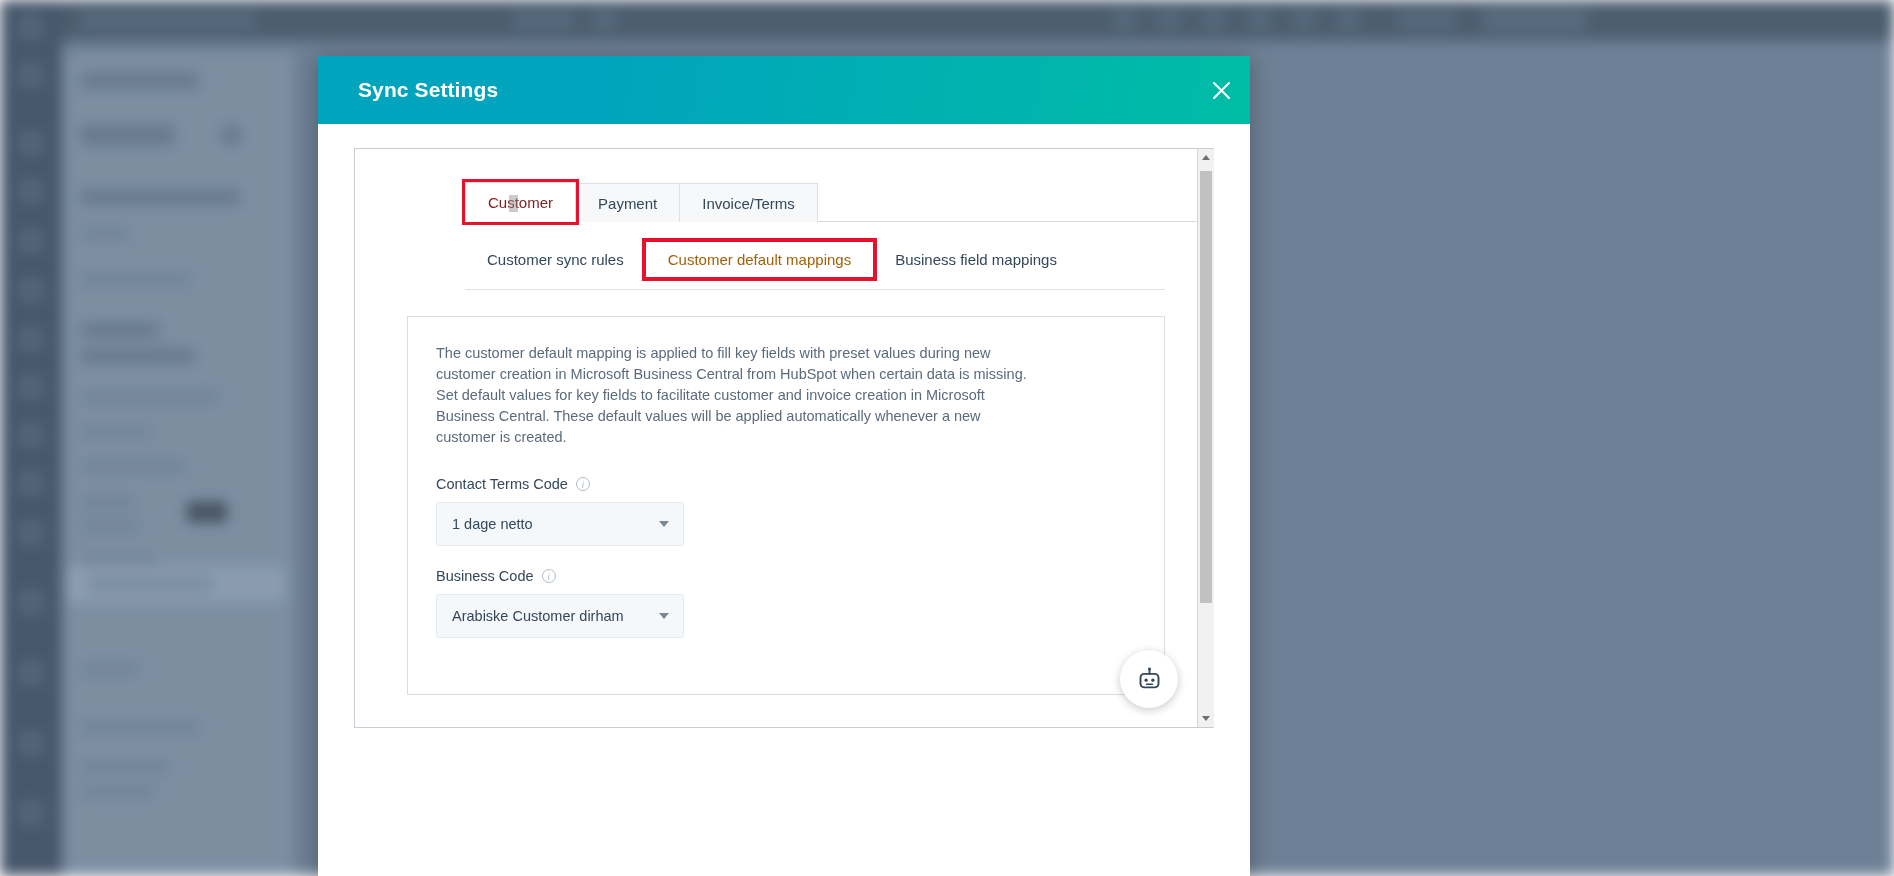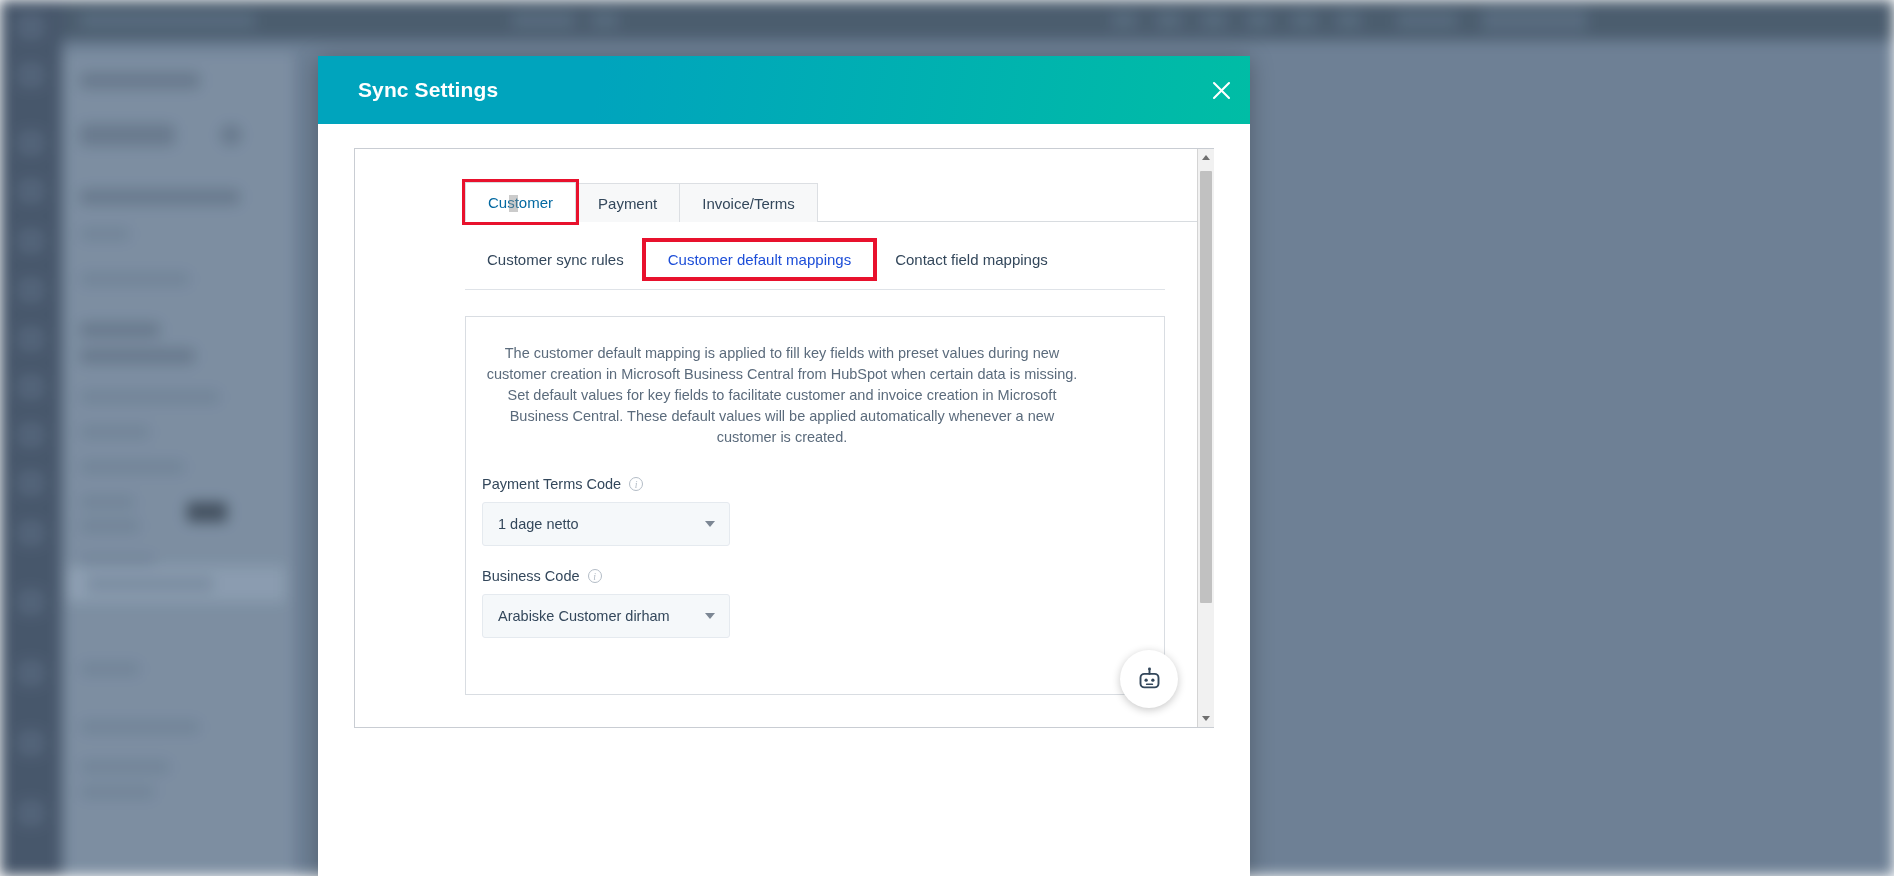--- a/index.html
+++ b/index.html
@@ -158,7 +158,7 @@
     background: #ffffff;
     border-color: #d8dce0;
     border-bottom: 1px solid #ffffff;
-    color: #0369a1;
+    color: #7f1d1d;
   }
   .mtab.hl {
     outline: 3px solid #e8112d;

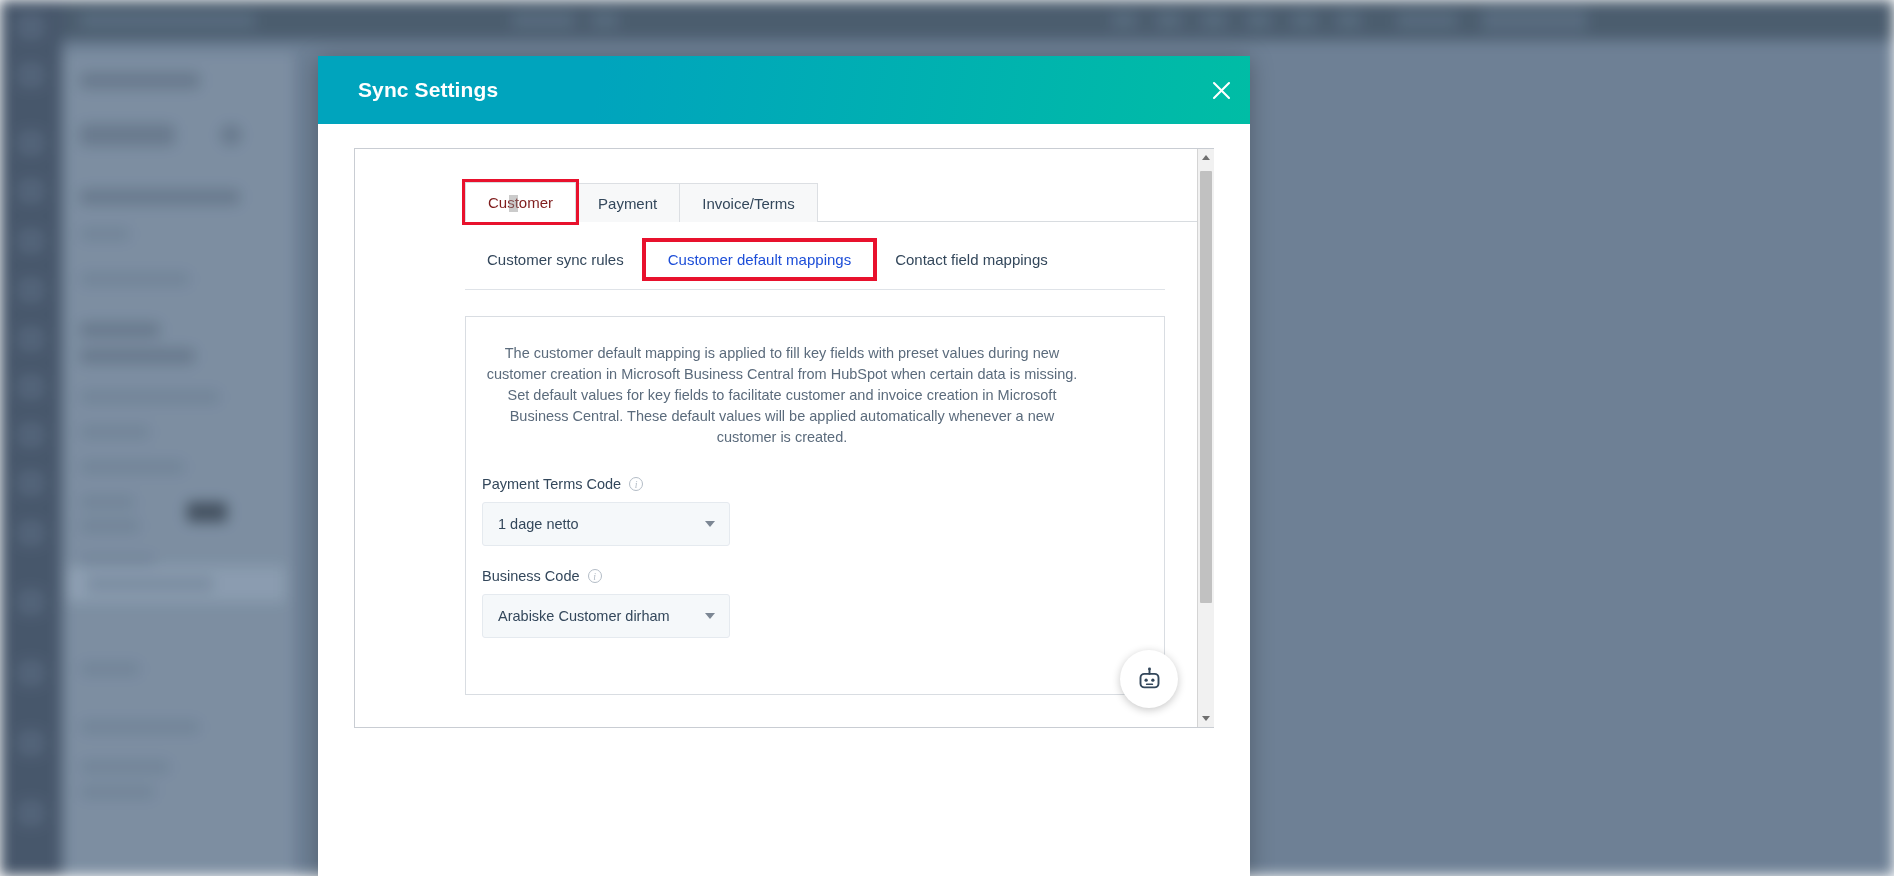--- a/index.html
+++ b/index.html
@@ -188,7 +188,7 @@
     white-space: nowrap;
     background: transparent;
   }
-  .subtab.active { color: #1d4ed8; }
+  .subtab.active { color: #a16207; }
   .subtab.hl {
     outline: 4px solid #e8112d;
     background: #ffffff;

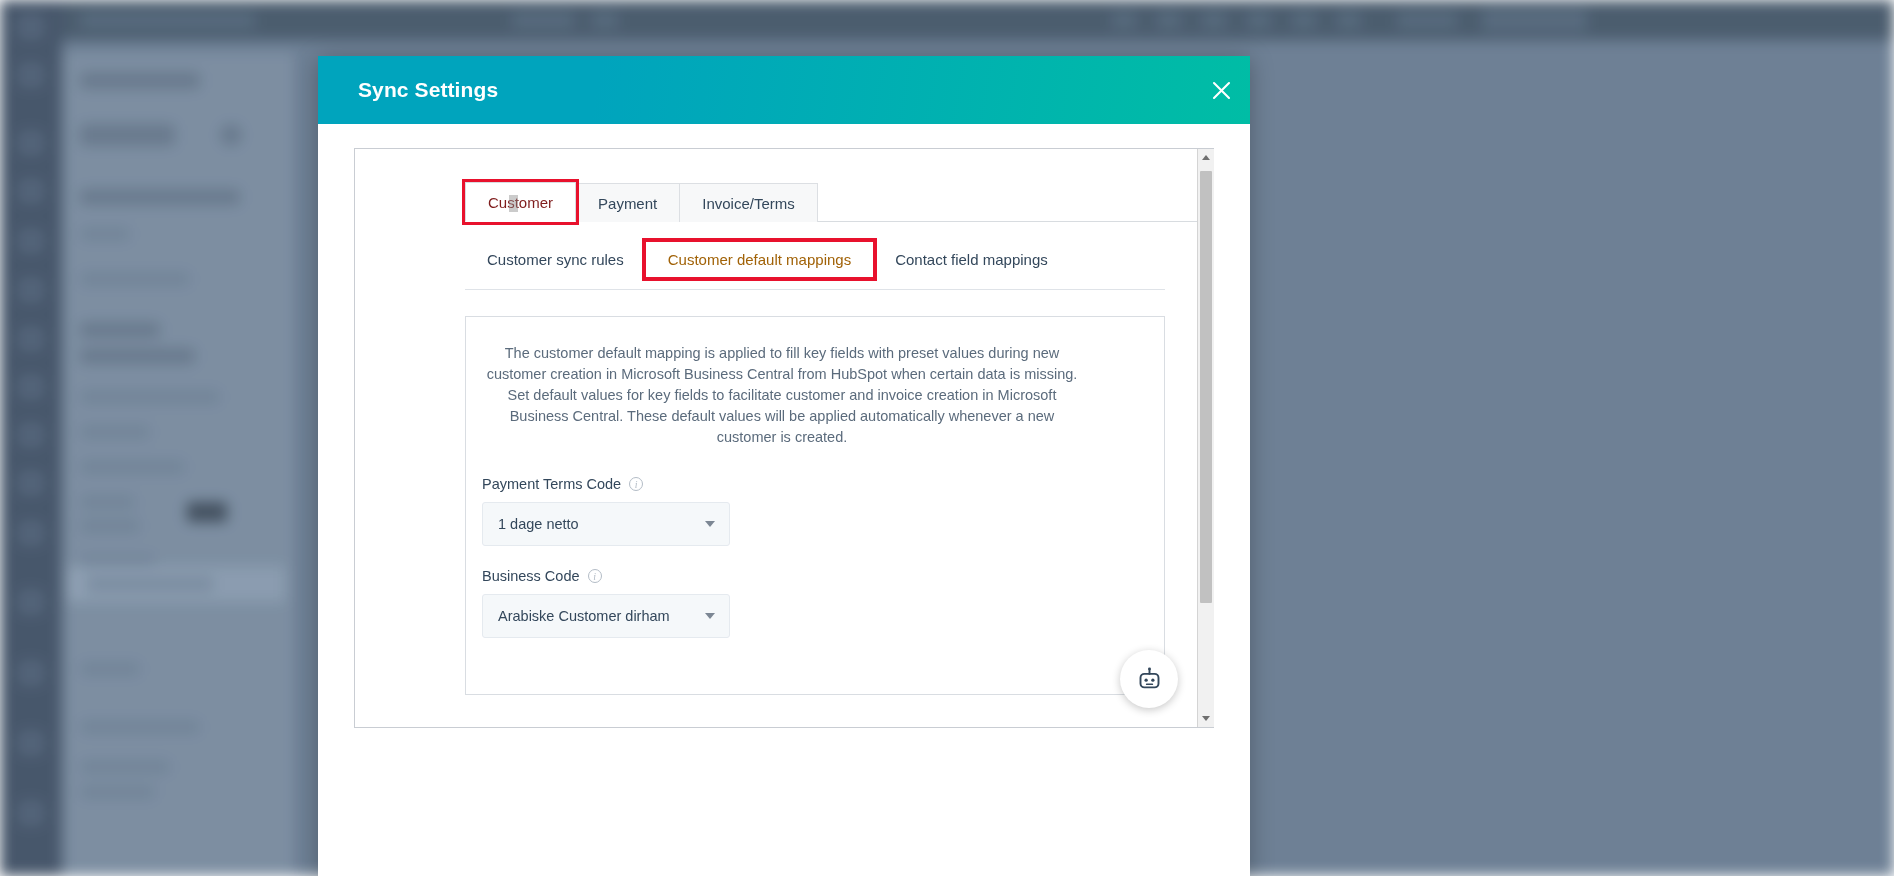--- a/index.html
+++ b/index.html
@@ -367,7 +367,7 @@
             <span>Customer default mappings</span>
           </div>
           <div class="subtab">
-            <span>Contact field mappings</span>
+            <span>Business field mappings</span>
           </div>
         </div>
 

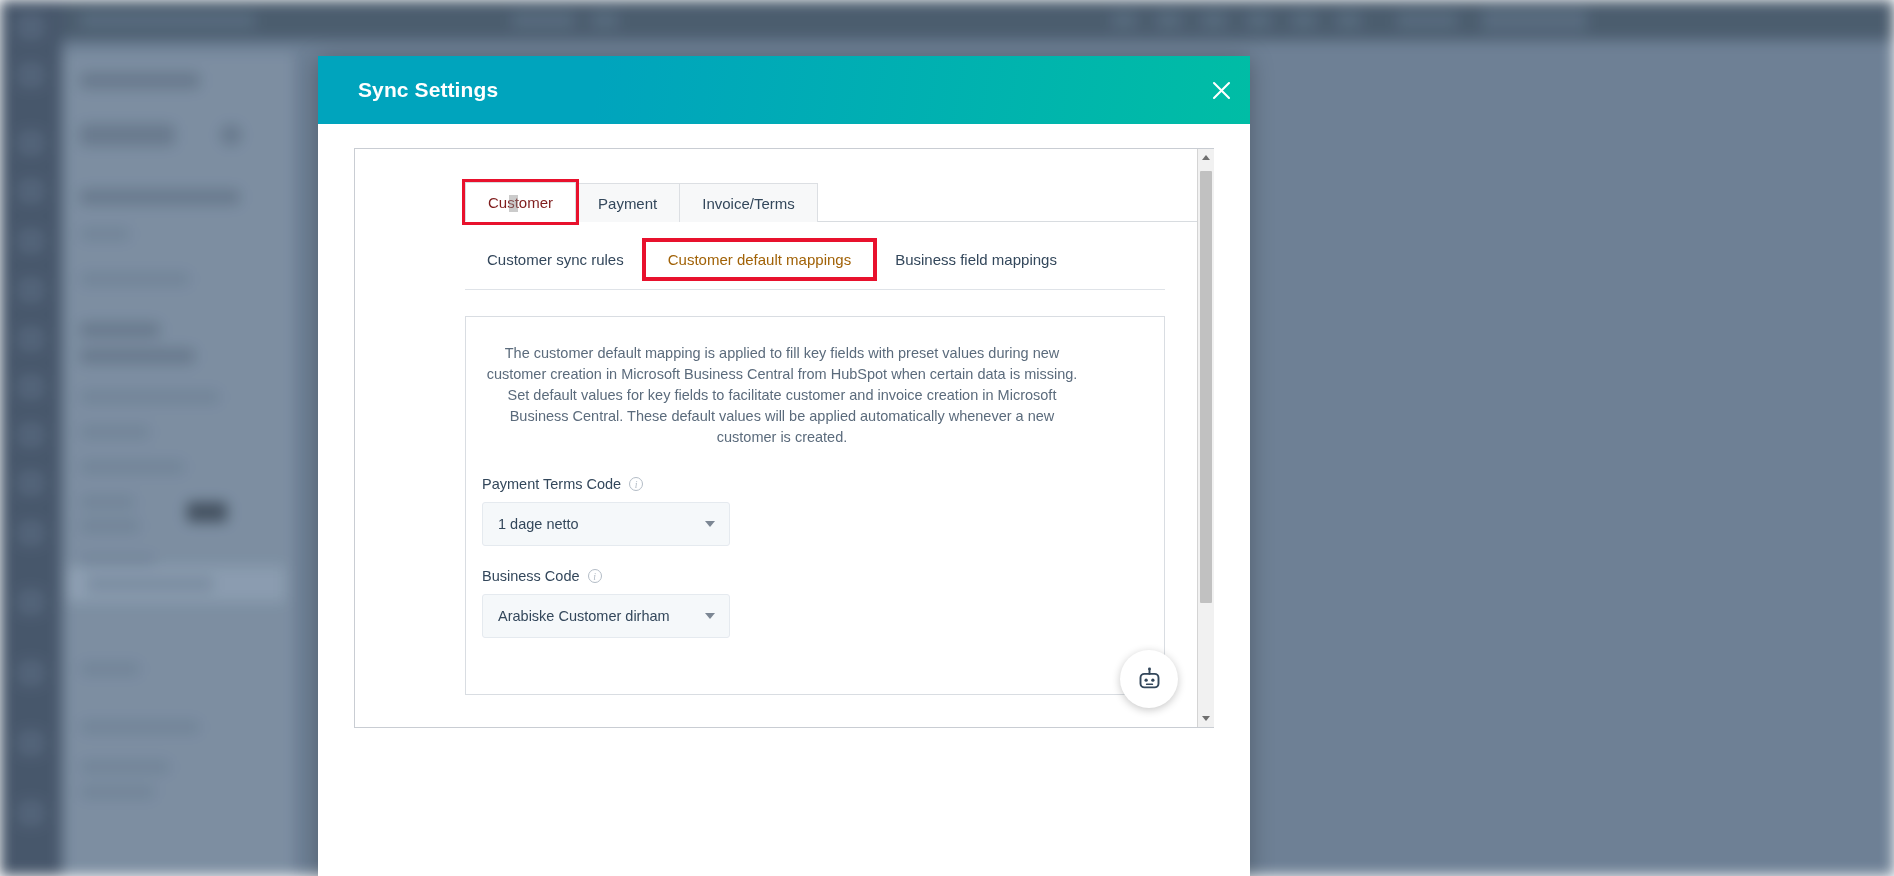--- a/index.html
+++ b/index.html
@@ -198,11 +198,10 @@
 
   
   #info-card {
-    margin: 26px 32px 0 110px;
+    margin: 26px 32px 0 52px;
     border: 1px solid #d9dde2;
     background: #ffffff;
-    padding: 26px 28px 34px 16px;
-    text-align: center;
+    padding: 26px 28px 34px 28px;
   }
   #info-paragraph {
     font-size: 14.5px;

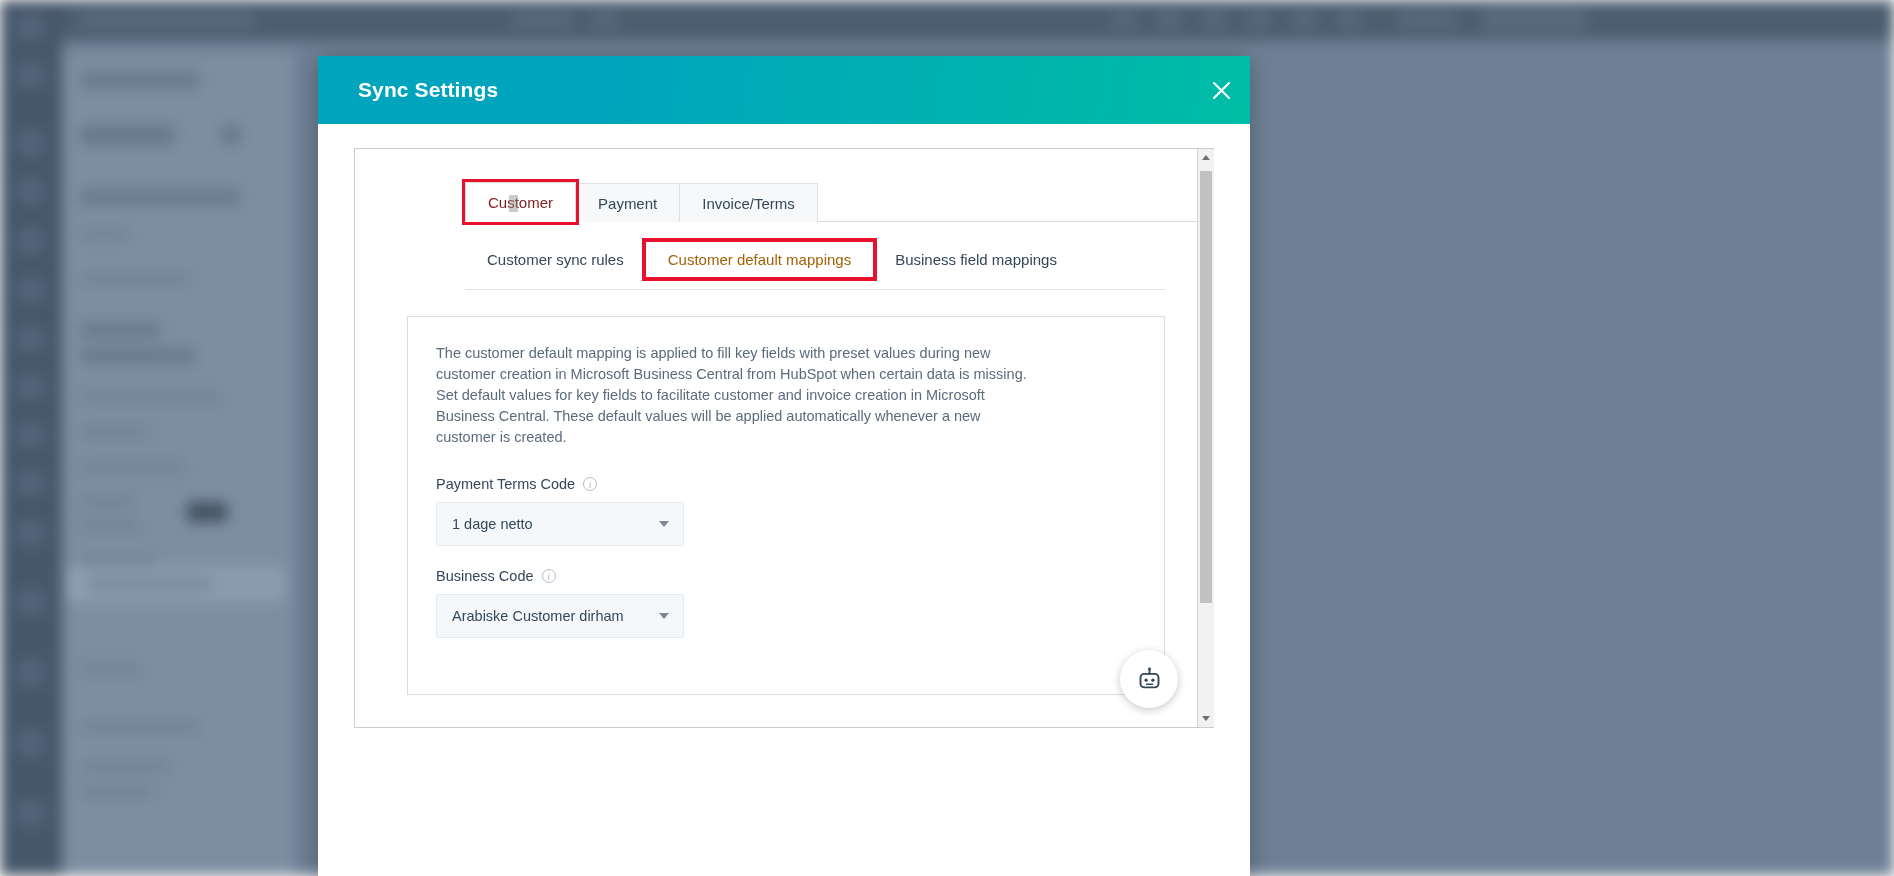--- a/index.html
+++ b/index.html
@@ -375,7 +375,7 @@
 
           <div class="field-block">
             <div class="field-label-row">
-              <span class="field-label">Payment Terms Code</span>
+              <span class="field-label">Contact Terms Code</span>
               <span class="info-icon">i</span>
             </div>
             <div class="select-box">

